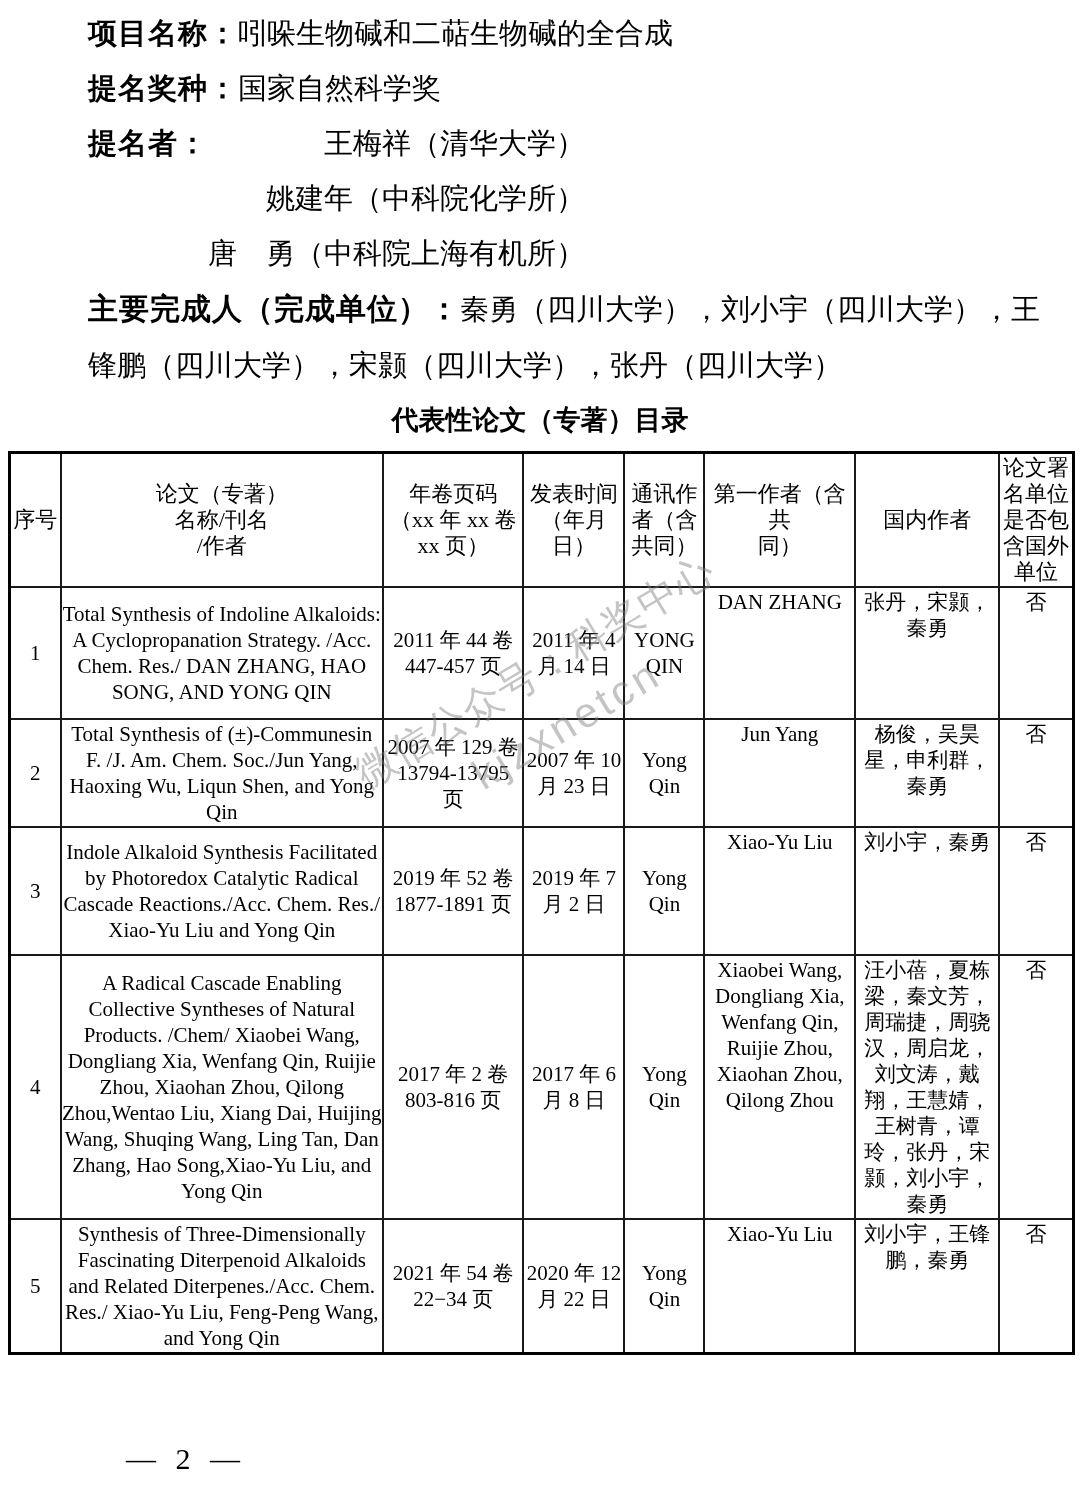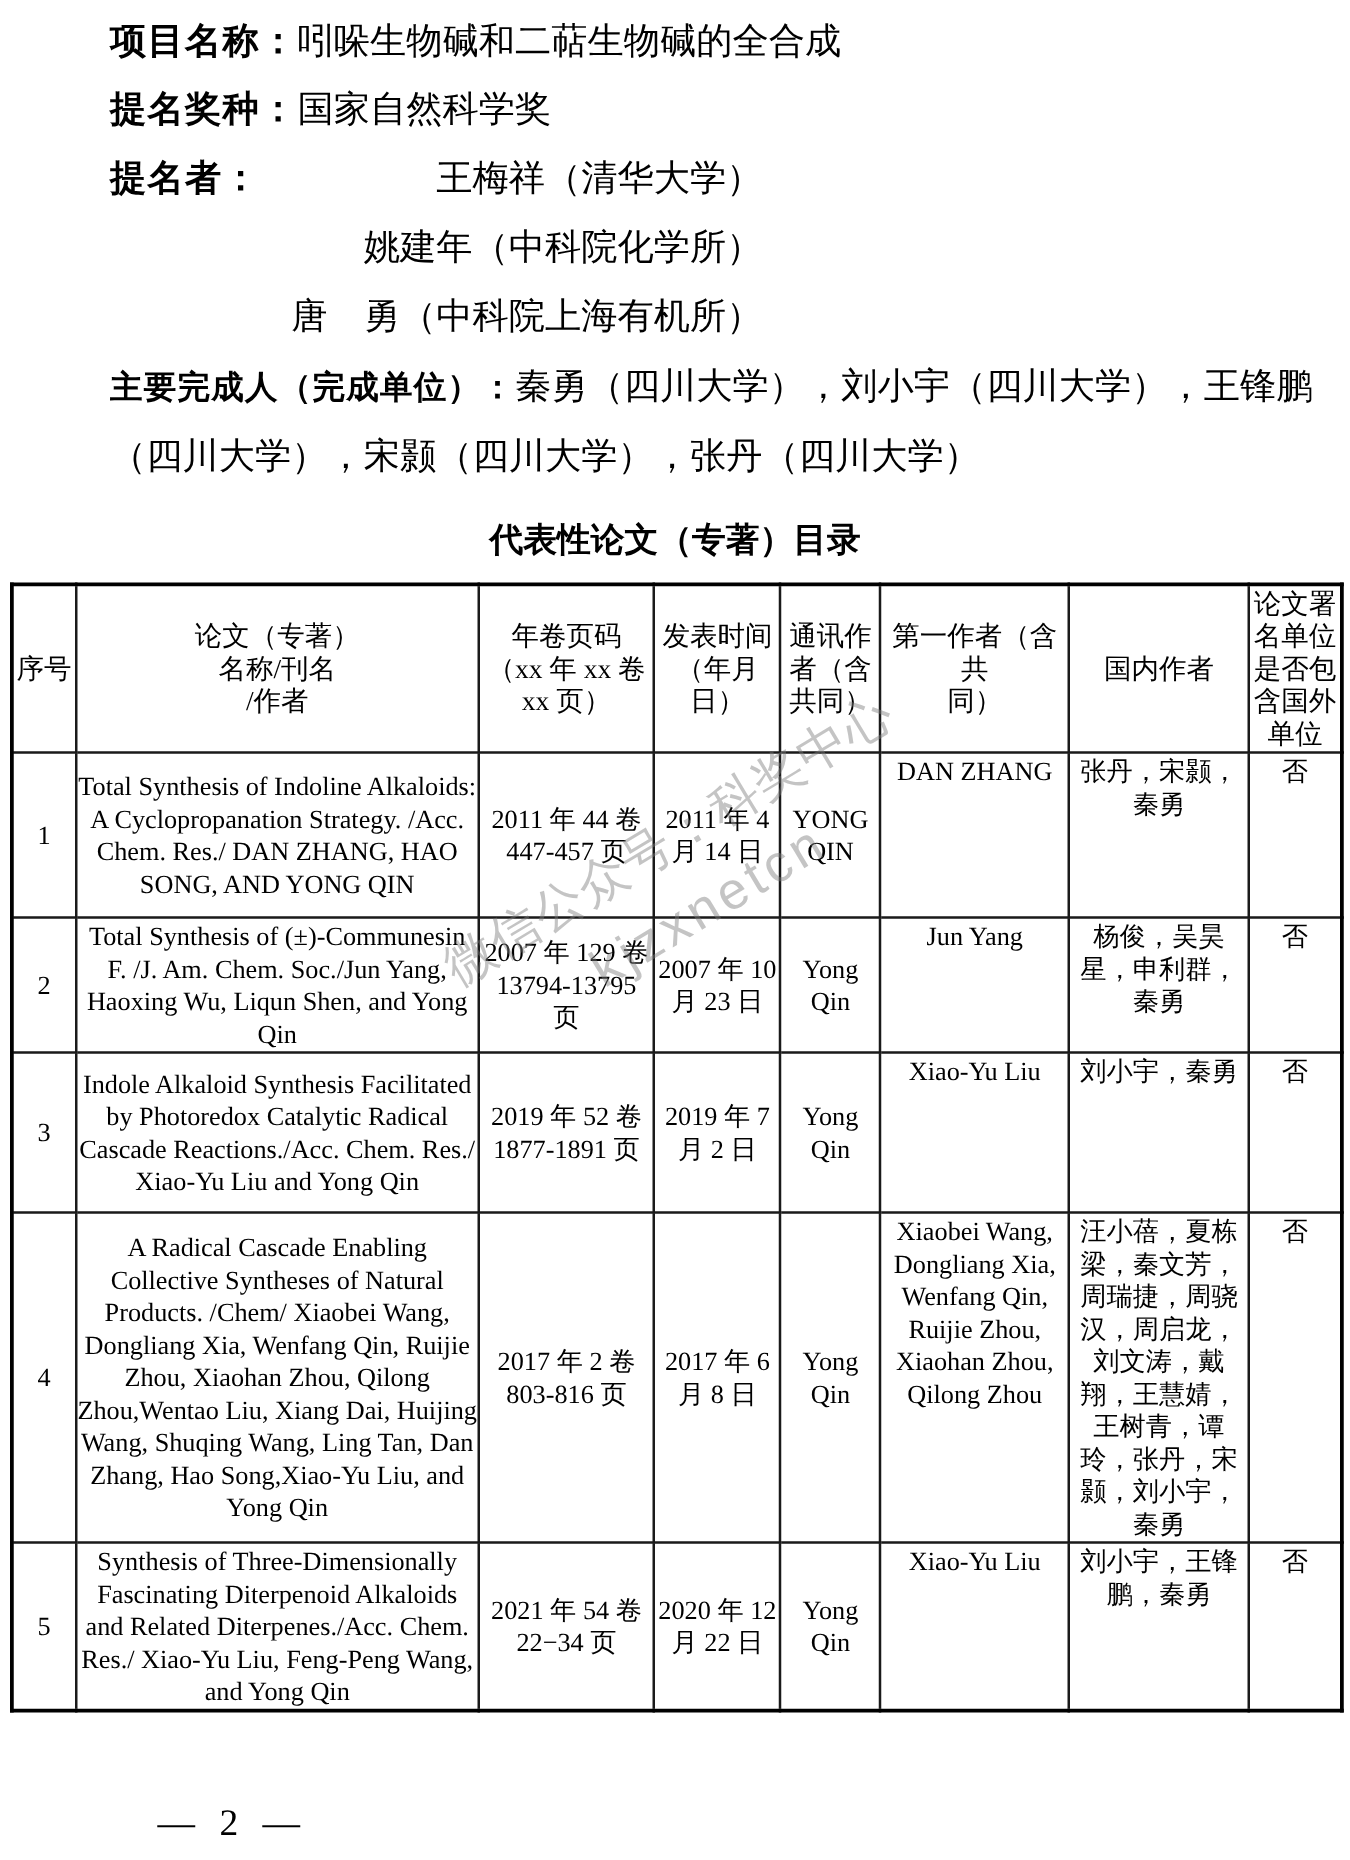--- a/index.html
+++ b/index.html
@@ -31,7 +31,6 @@
   .nominator-row {
     display: flex;
     align-items: flex-start;
-    gap: 25px;
   }
   .nominator-values > div {
     line-height: 55px;

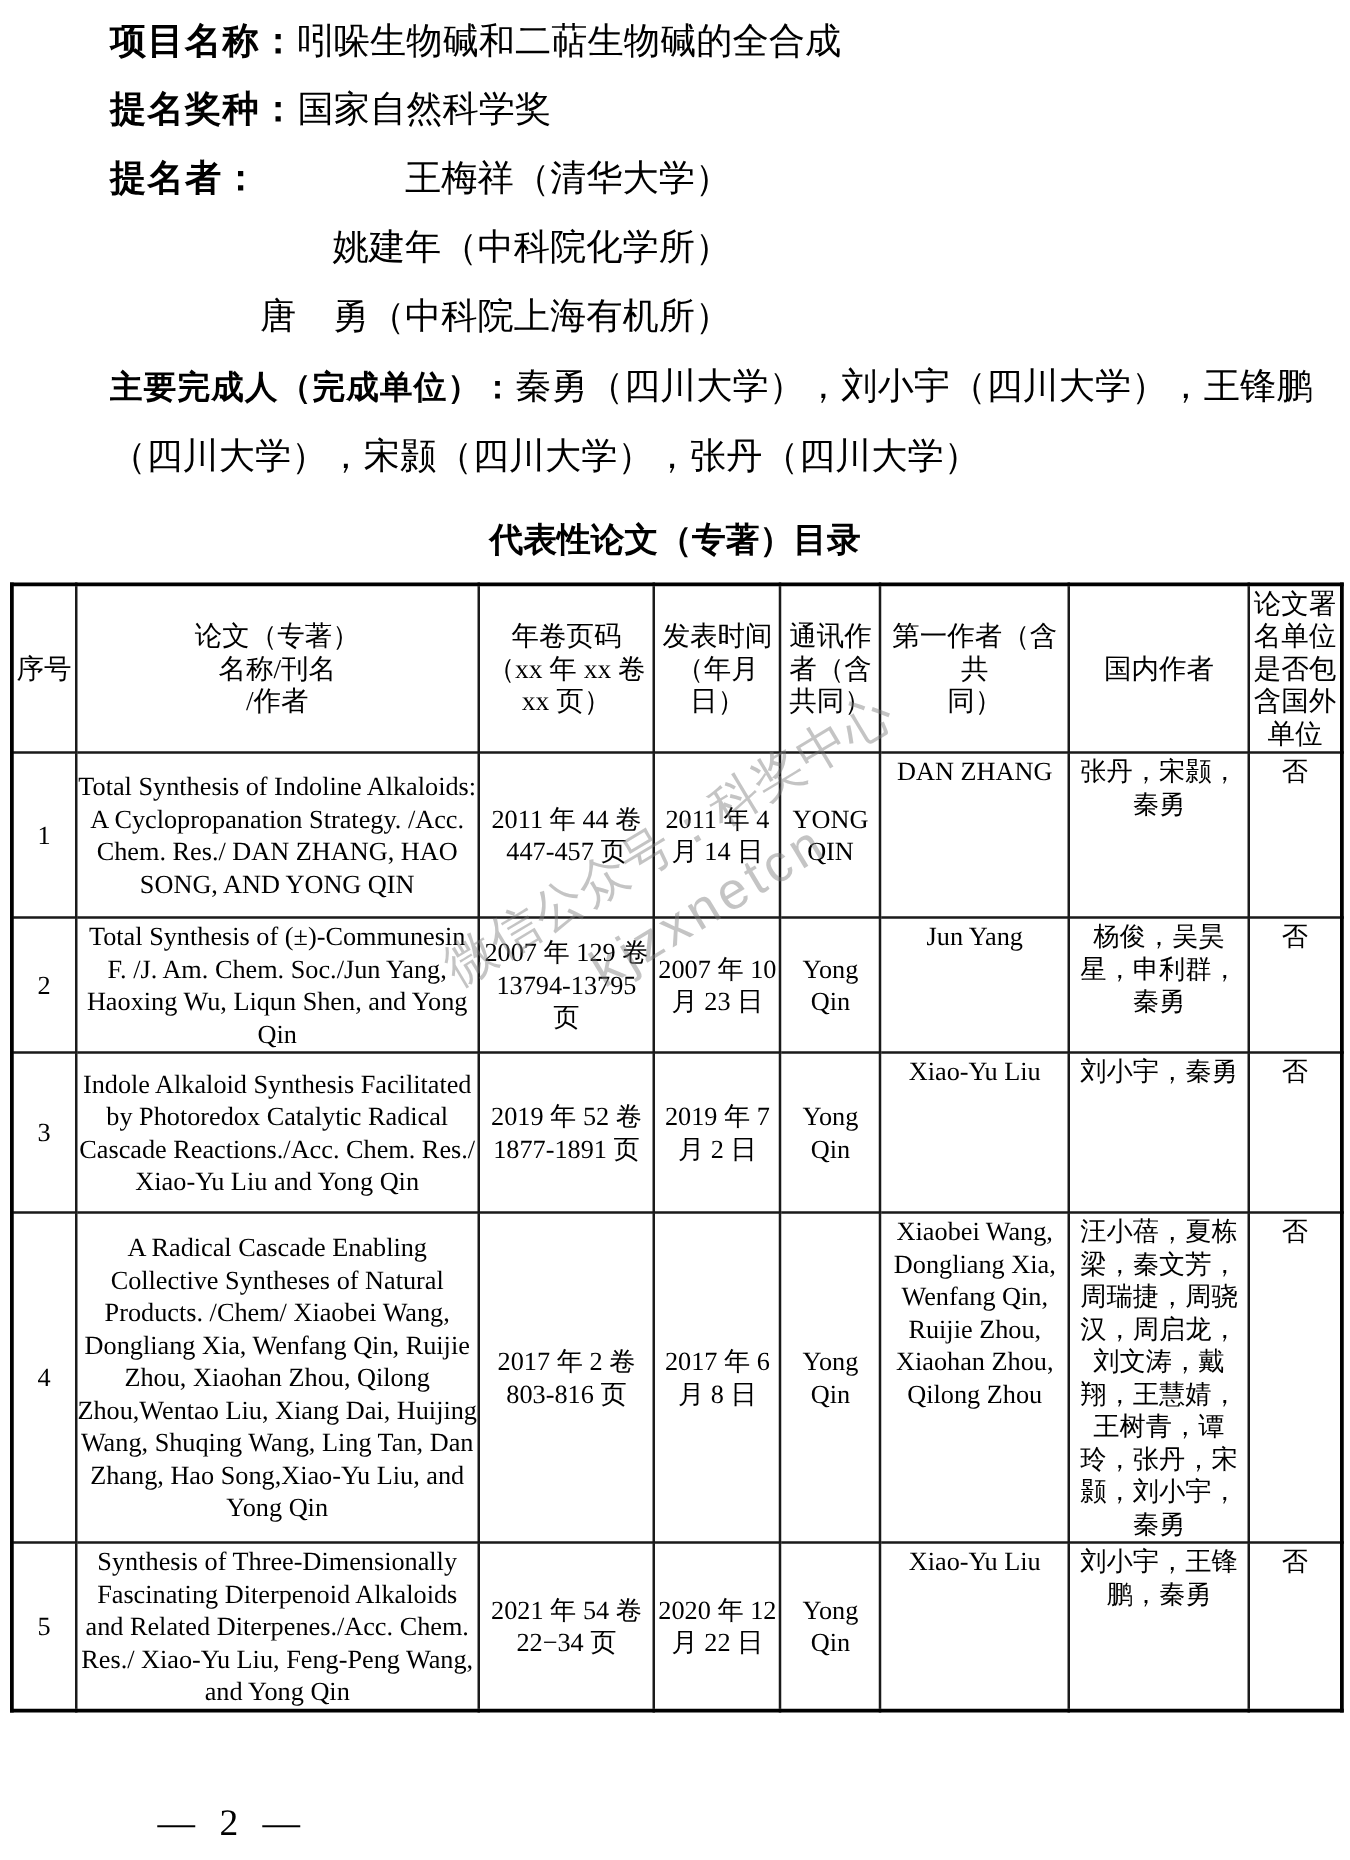--- a/index.html
+++ b/index.html
@@ -41,7 +41,7 @@
     line-height: 56px;
     white-space: normal;
   }
-  .completers-par .doc-label { font-size: 26px; text-align: right; }
+  .completers-par .doc-label { font-size: 30px; text-align: right; }
 
   
   .table-title {

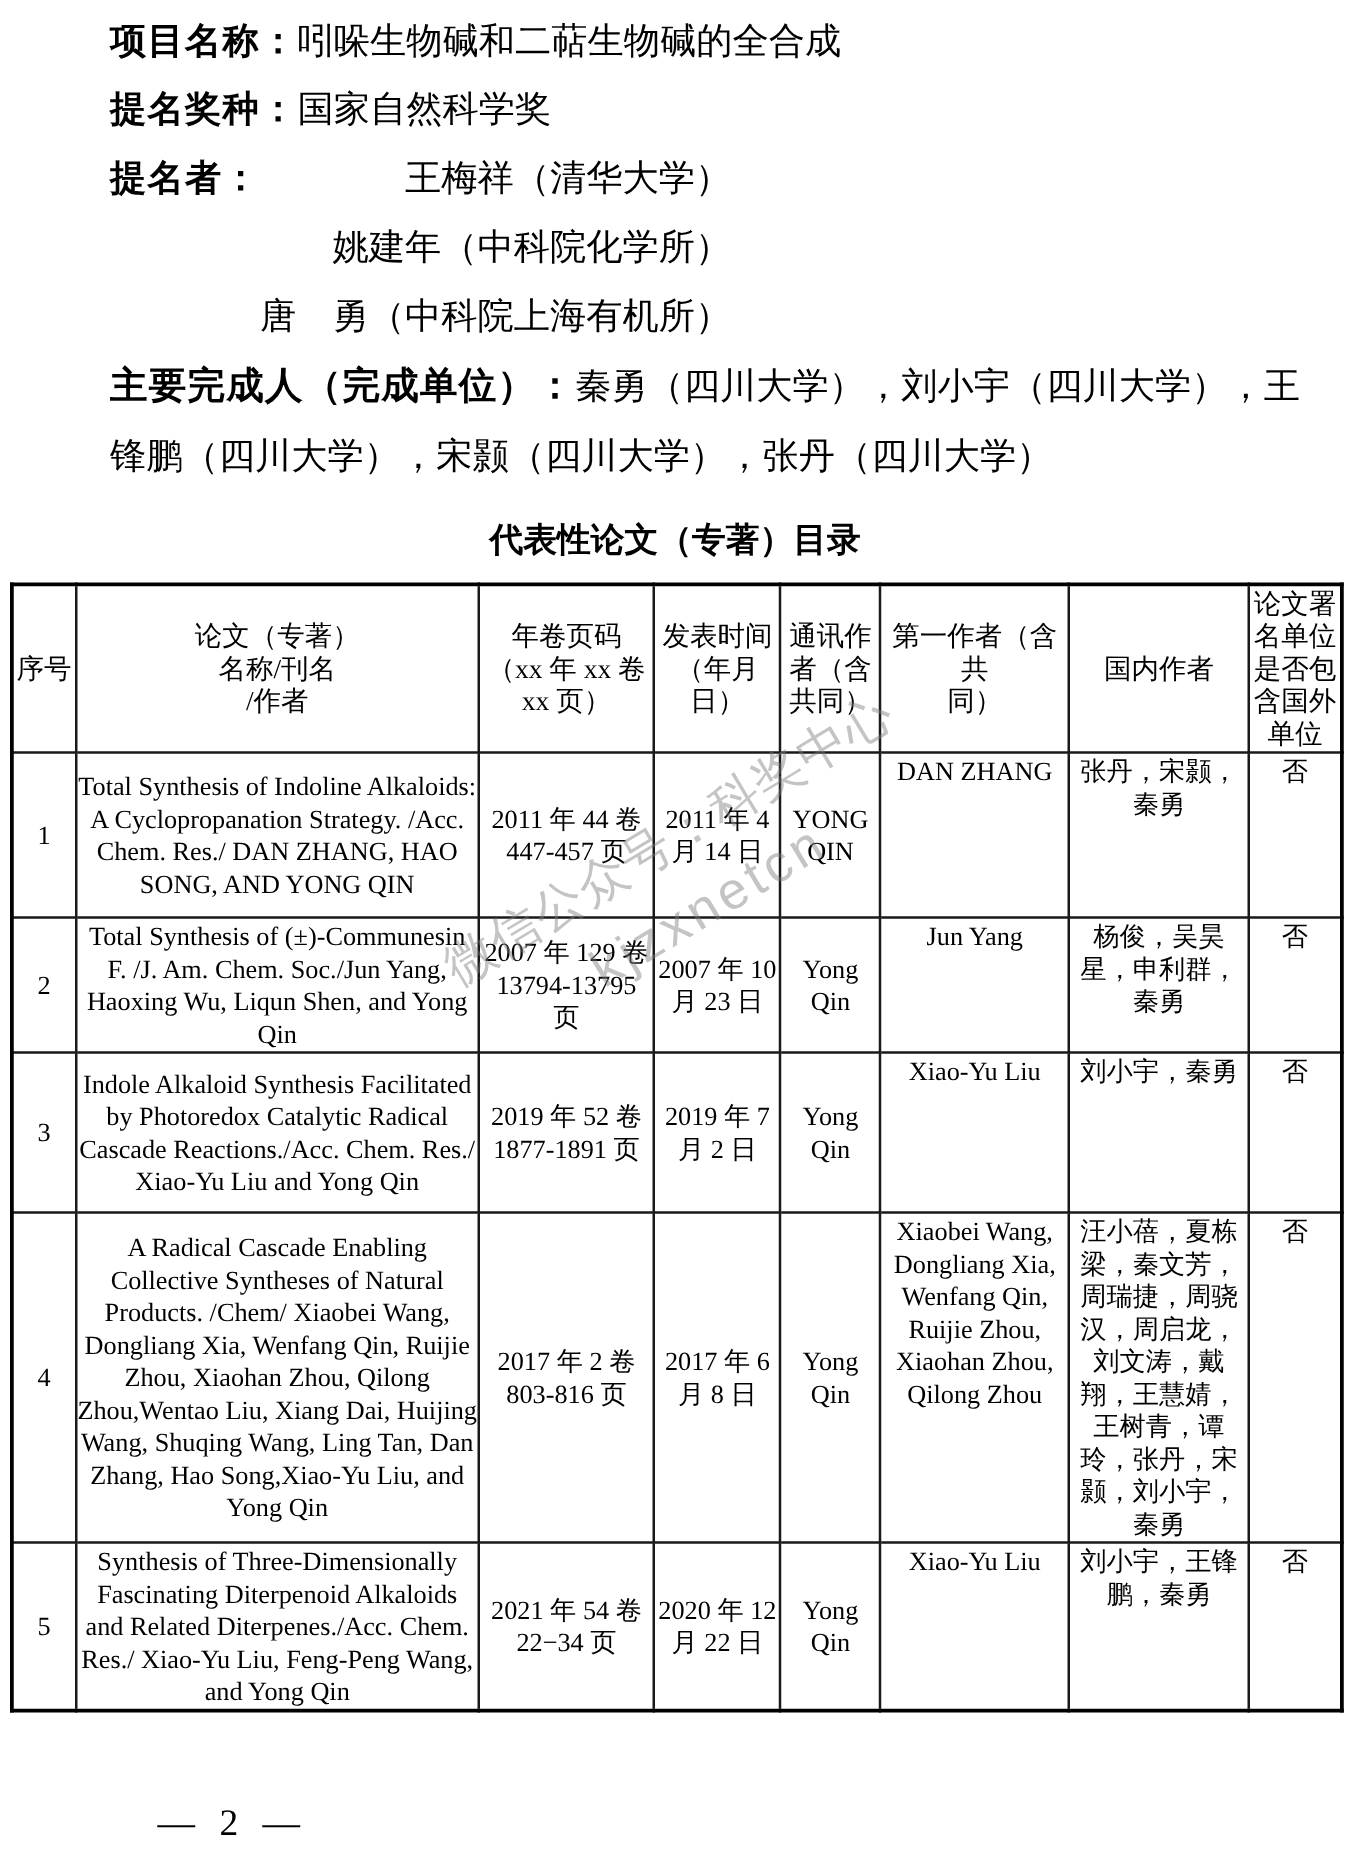--- a/index.html
+++ b/index.html
@@ -46,10 +46,10 @@
   
   .table-title {
     text-align: center;
-    font-family: Liberation Mono, monospace;
+    font-family: Liberation Sans, sans-serif;
     font-weight: 700;
     font-size: 27px;
-    margin-top: 23px;
+    margin-top: 8px;
     line-height: 38px;
   }
 

